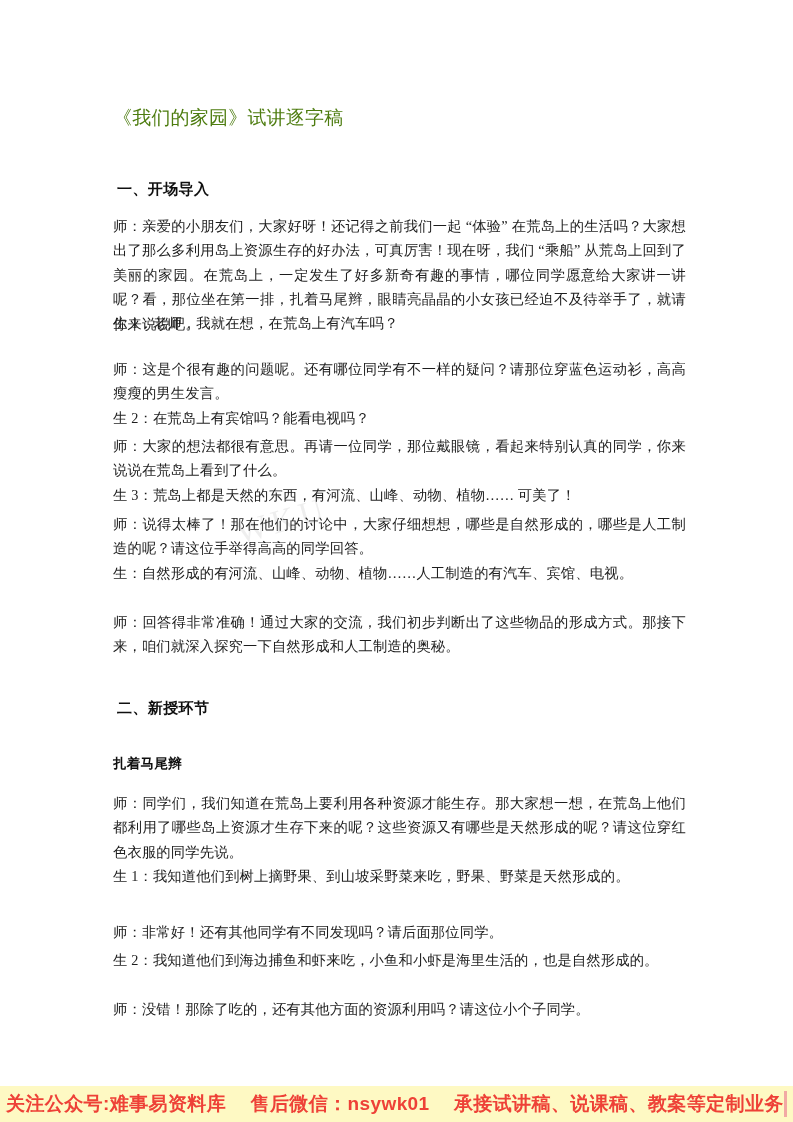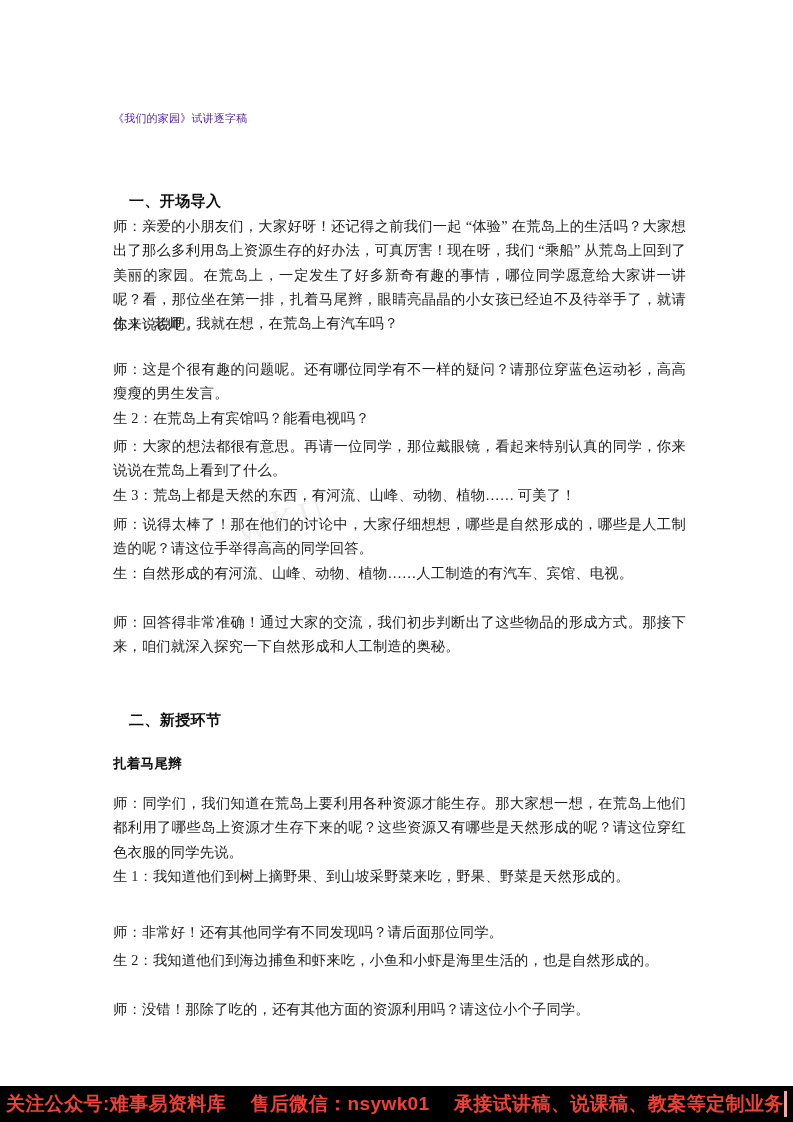--- a/index.html
+++ b/index.html
@@ -54,10 +54,10 @@
     position: absolute;
     left: 113px;
     top: 107px;
-    font-size: 11px;
+    font-size: 19px;
     line-height: 22px;
     letter-spacing: 0.2px;
-    color: #4c1d95;
+    color: #4d7c0f;
     white-space: nowrap;
   }
 

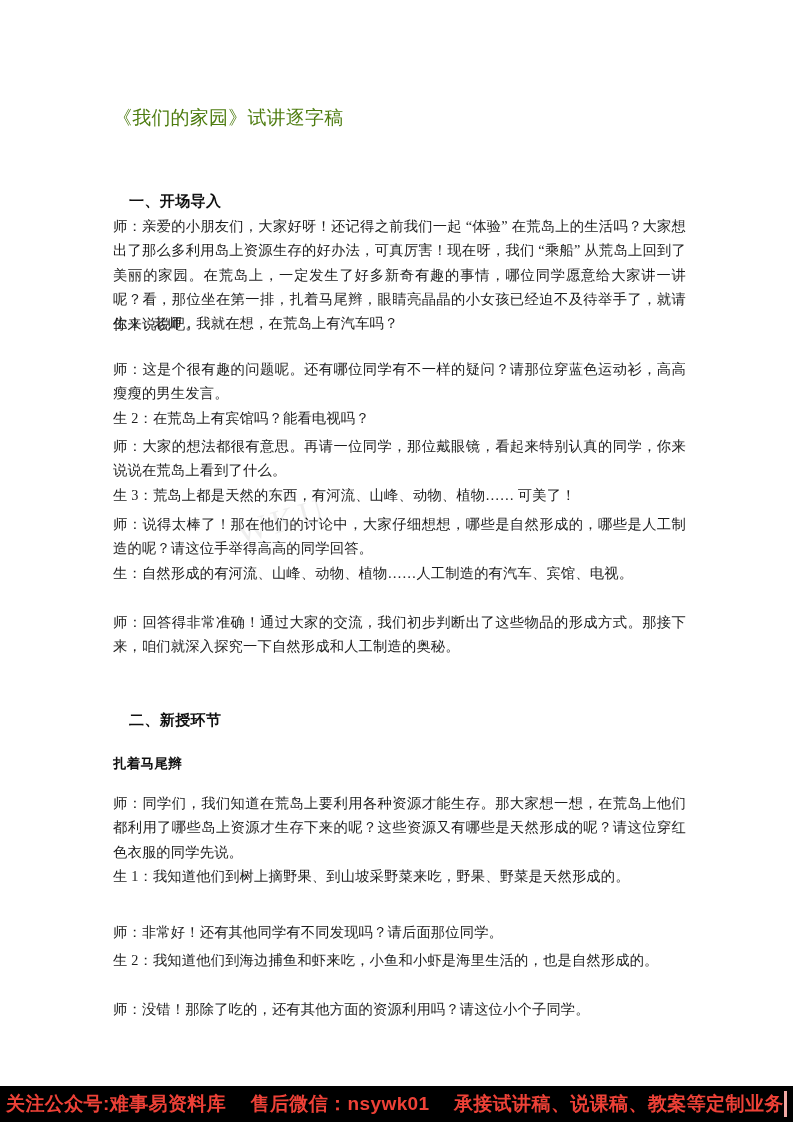--- a/index.html
+++ b/index.html
@@ -68,7 +68,7 @@
   }
 
   h2.heading {
-    margin: 16px;
+    margin: 4px;
     font-family: Liberation Sans, sans-serif;
     font-size: 15px;
     font-weight: bold;

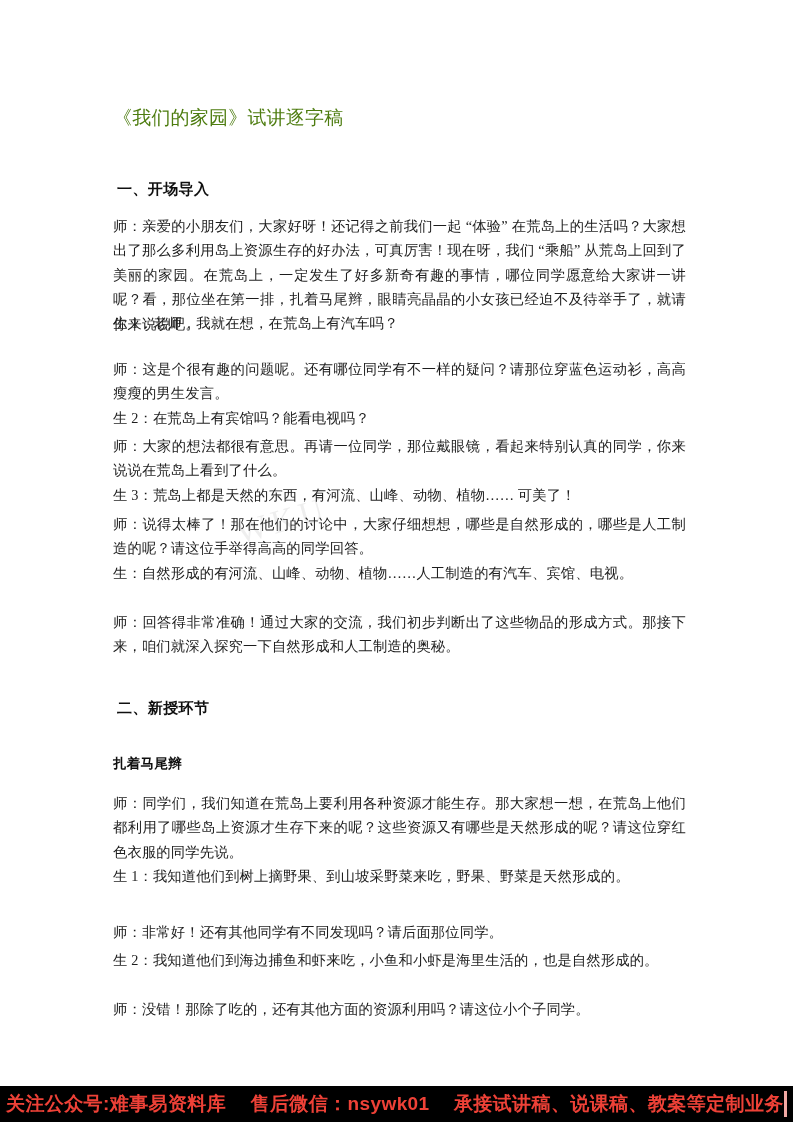--- a/index.html
+++ b/index.html
@@ -109,7 +109,7 @@
     justify-content: space-between;
     padding: 0 6px;
     box-sizing: border-box;
-    background: #000000;
+    background: #fef9c3;
   }
   .footer-text {
     font-family: "Liberation Sans", "DejaVu Sans", sans-serif;

